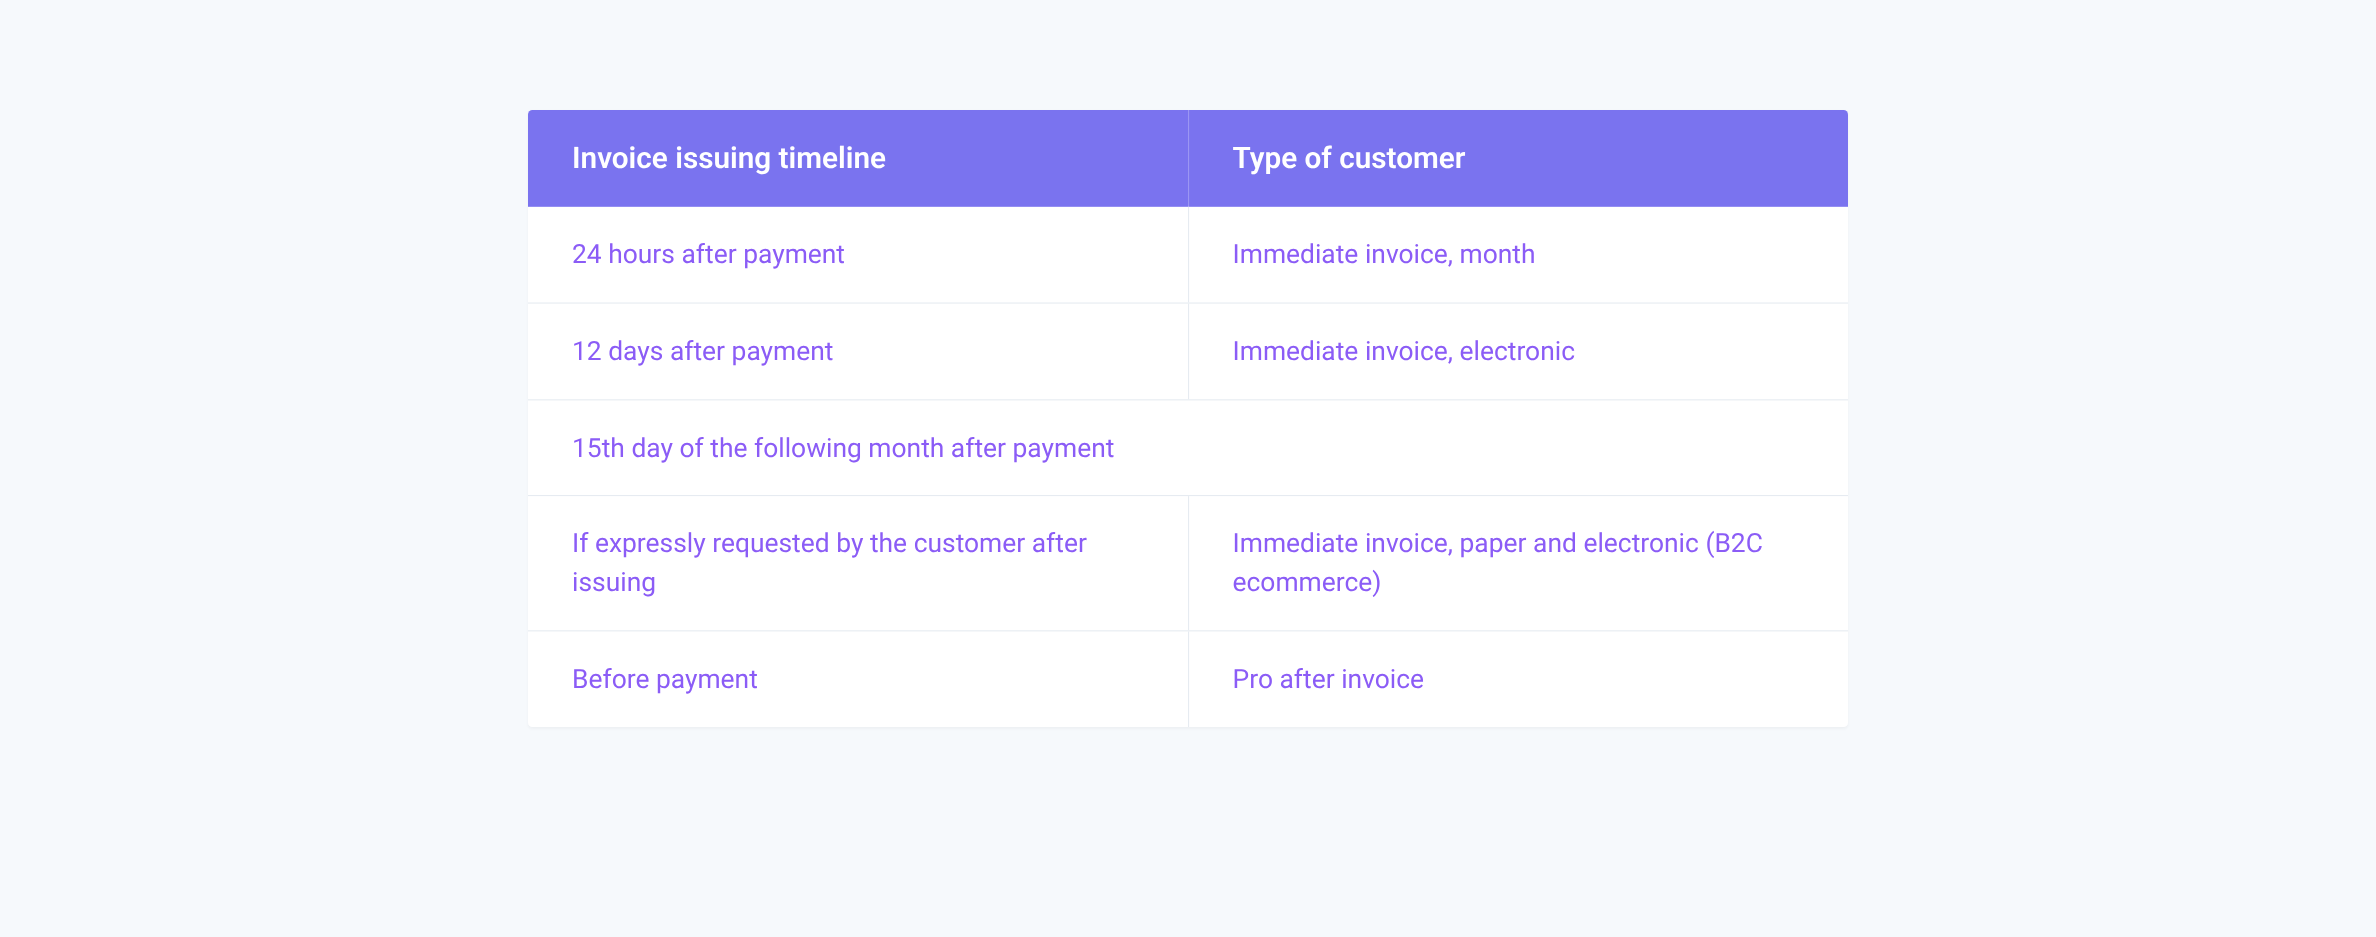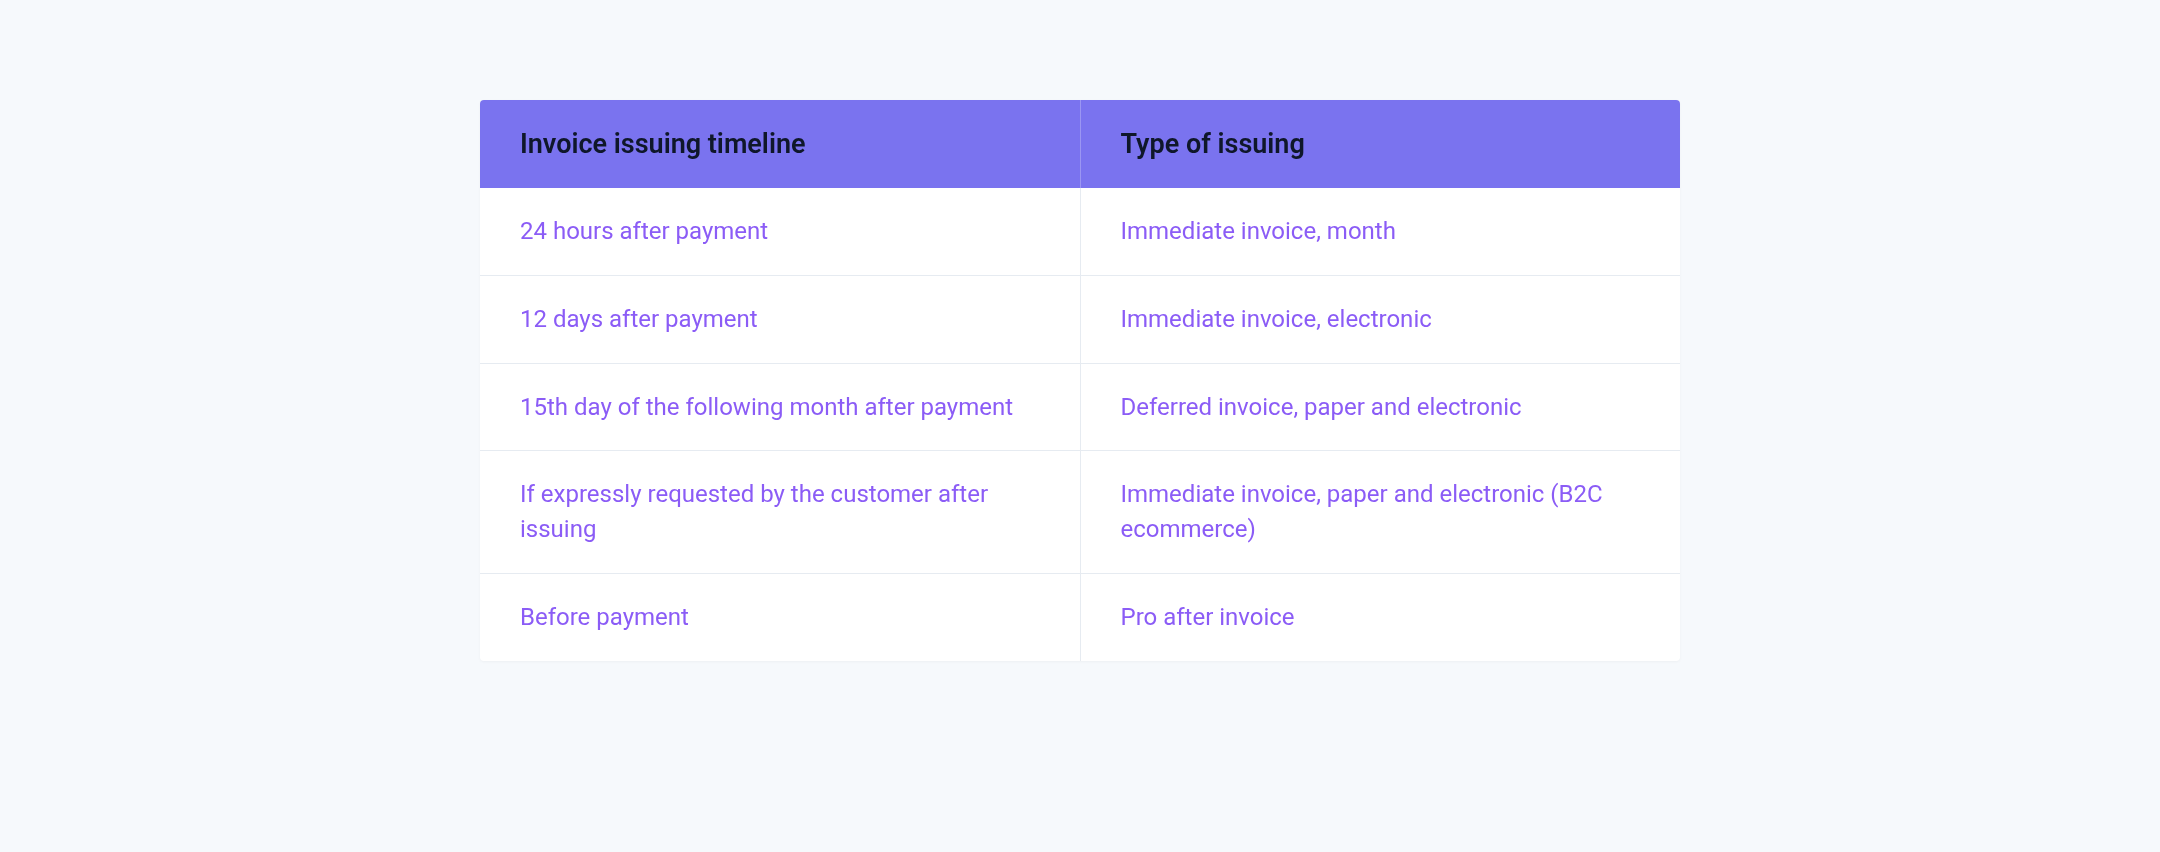--- a/index.html
+++ b/index.html
@@ -31,7 +31,7 @@
     .table-header .header-cell {
       flex: 1;
       padding: 28px 40px;
-      color: #0f172a;
+      color: #ffffff;
       font-size: 27px;
       font-weight: 600;
       border-right: 1px solid rgba(255,255,255,0.25);

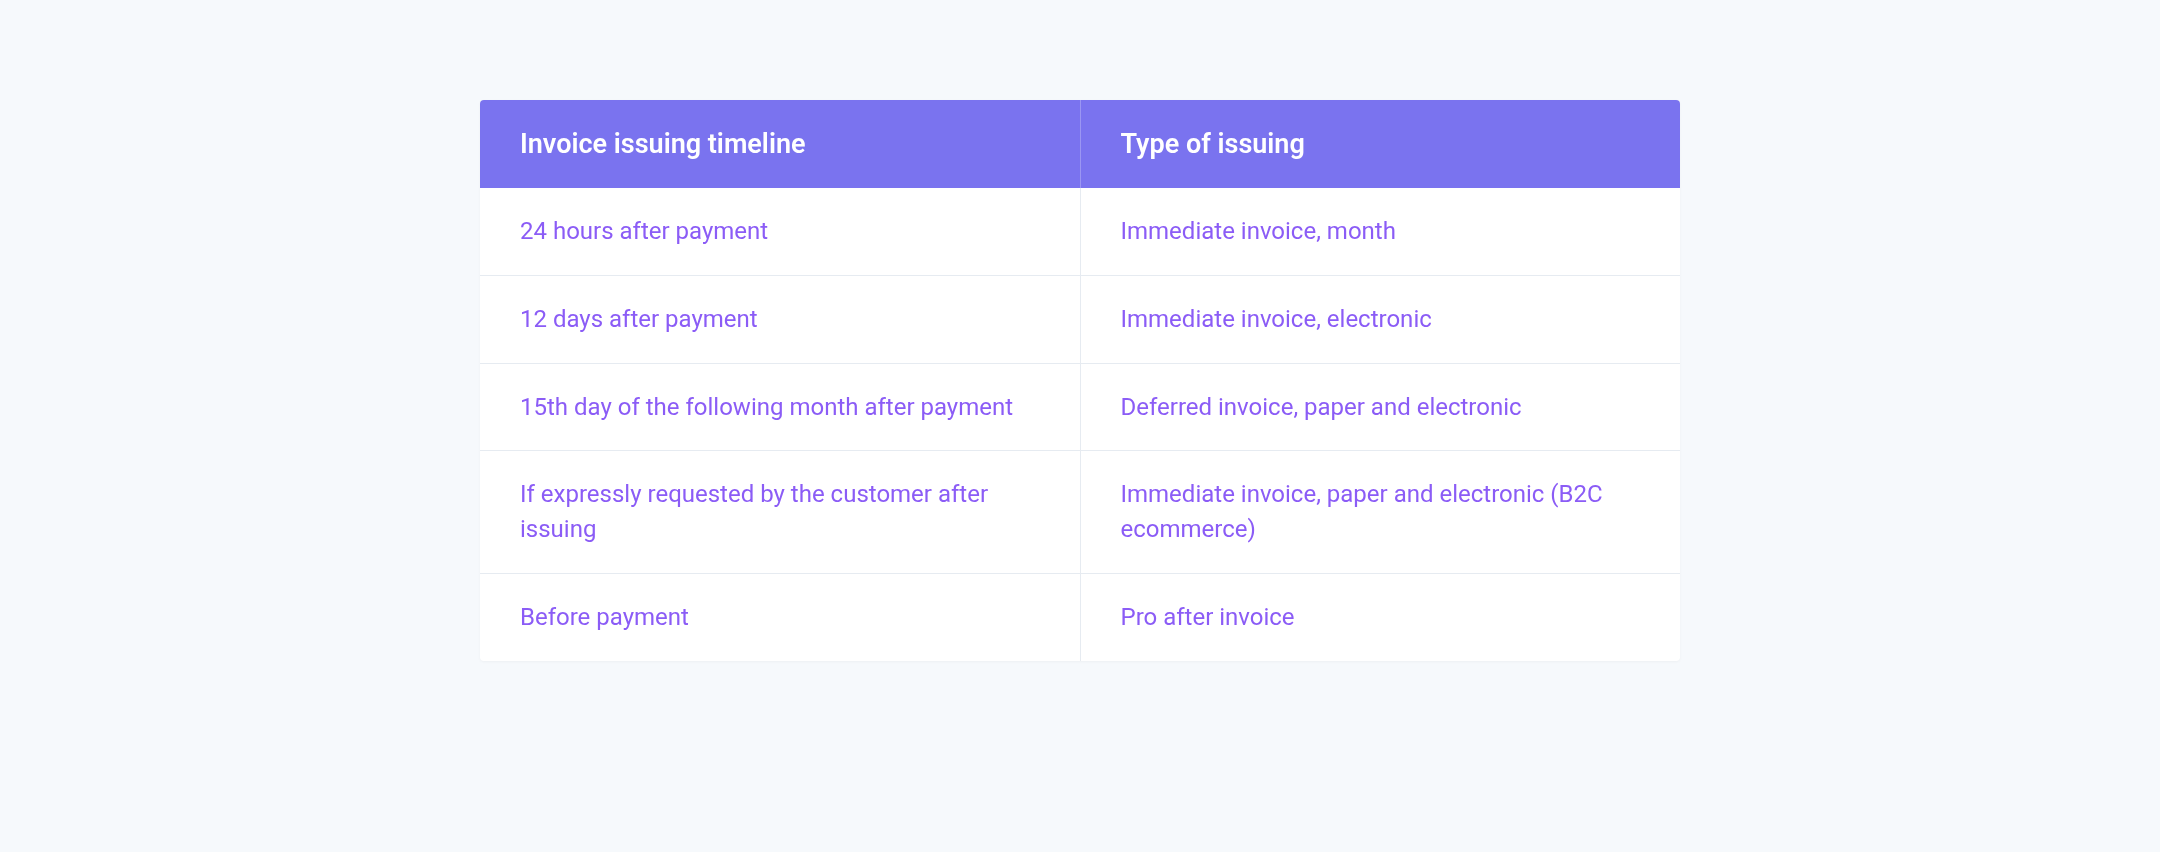--- a/index.html
+++ b/index.html
@@ -64,7 +64,7 @@
 <div class="table-container">
   <div class="table-header">
     <div class="header-cell">Invoice issuing timeline</div>
-    <div class="header-cell">Type of issuing</div>
+    <div class="header-cell">Type of customer</div>
   </div>
 
   <div class="table-row">

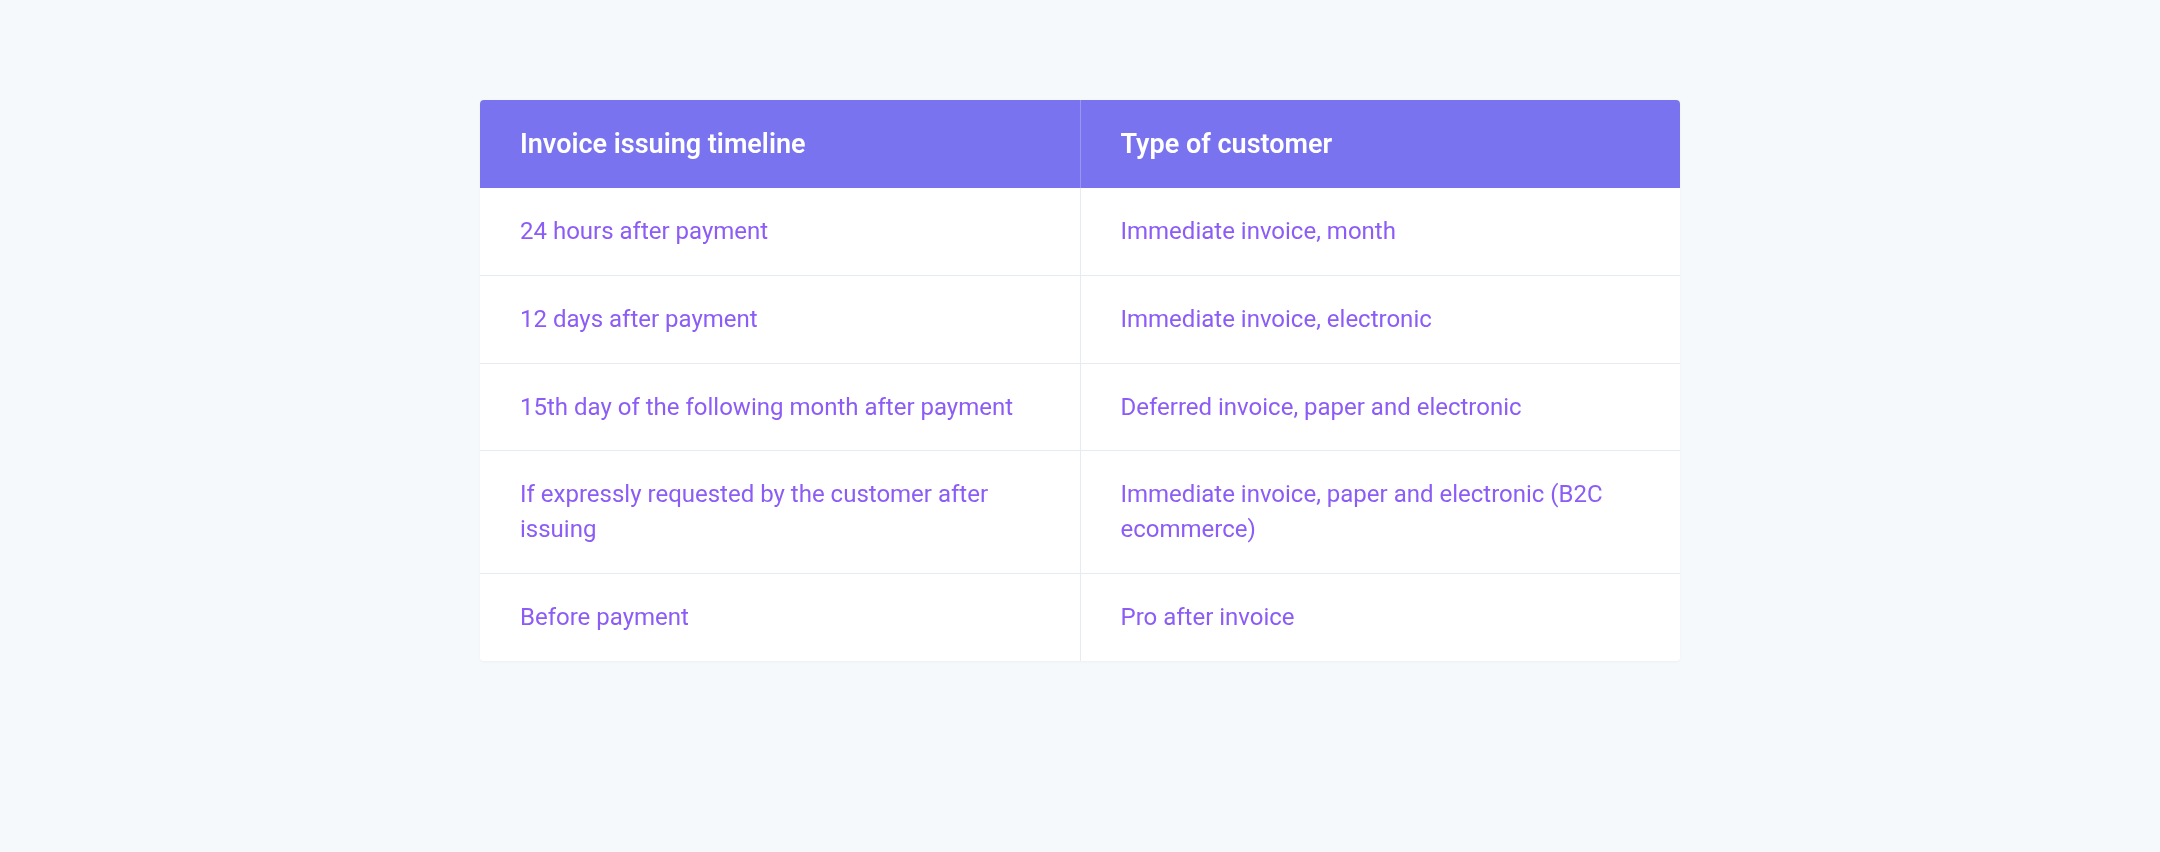--- a/index.html
+++ b/index.html
@@ -79,7 +79,6 @@
 
   <div class="table-row">
     <div class="table-cell">15th day of the following month after payment</div>
-    <div class="table-cell">Deferred invoice, paper and electronic</div>
   </div>
 
   <div class="table-row">

